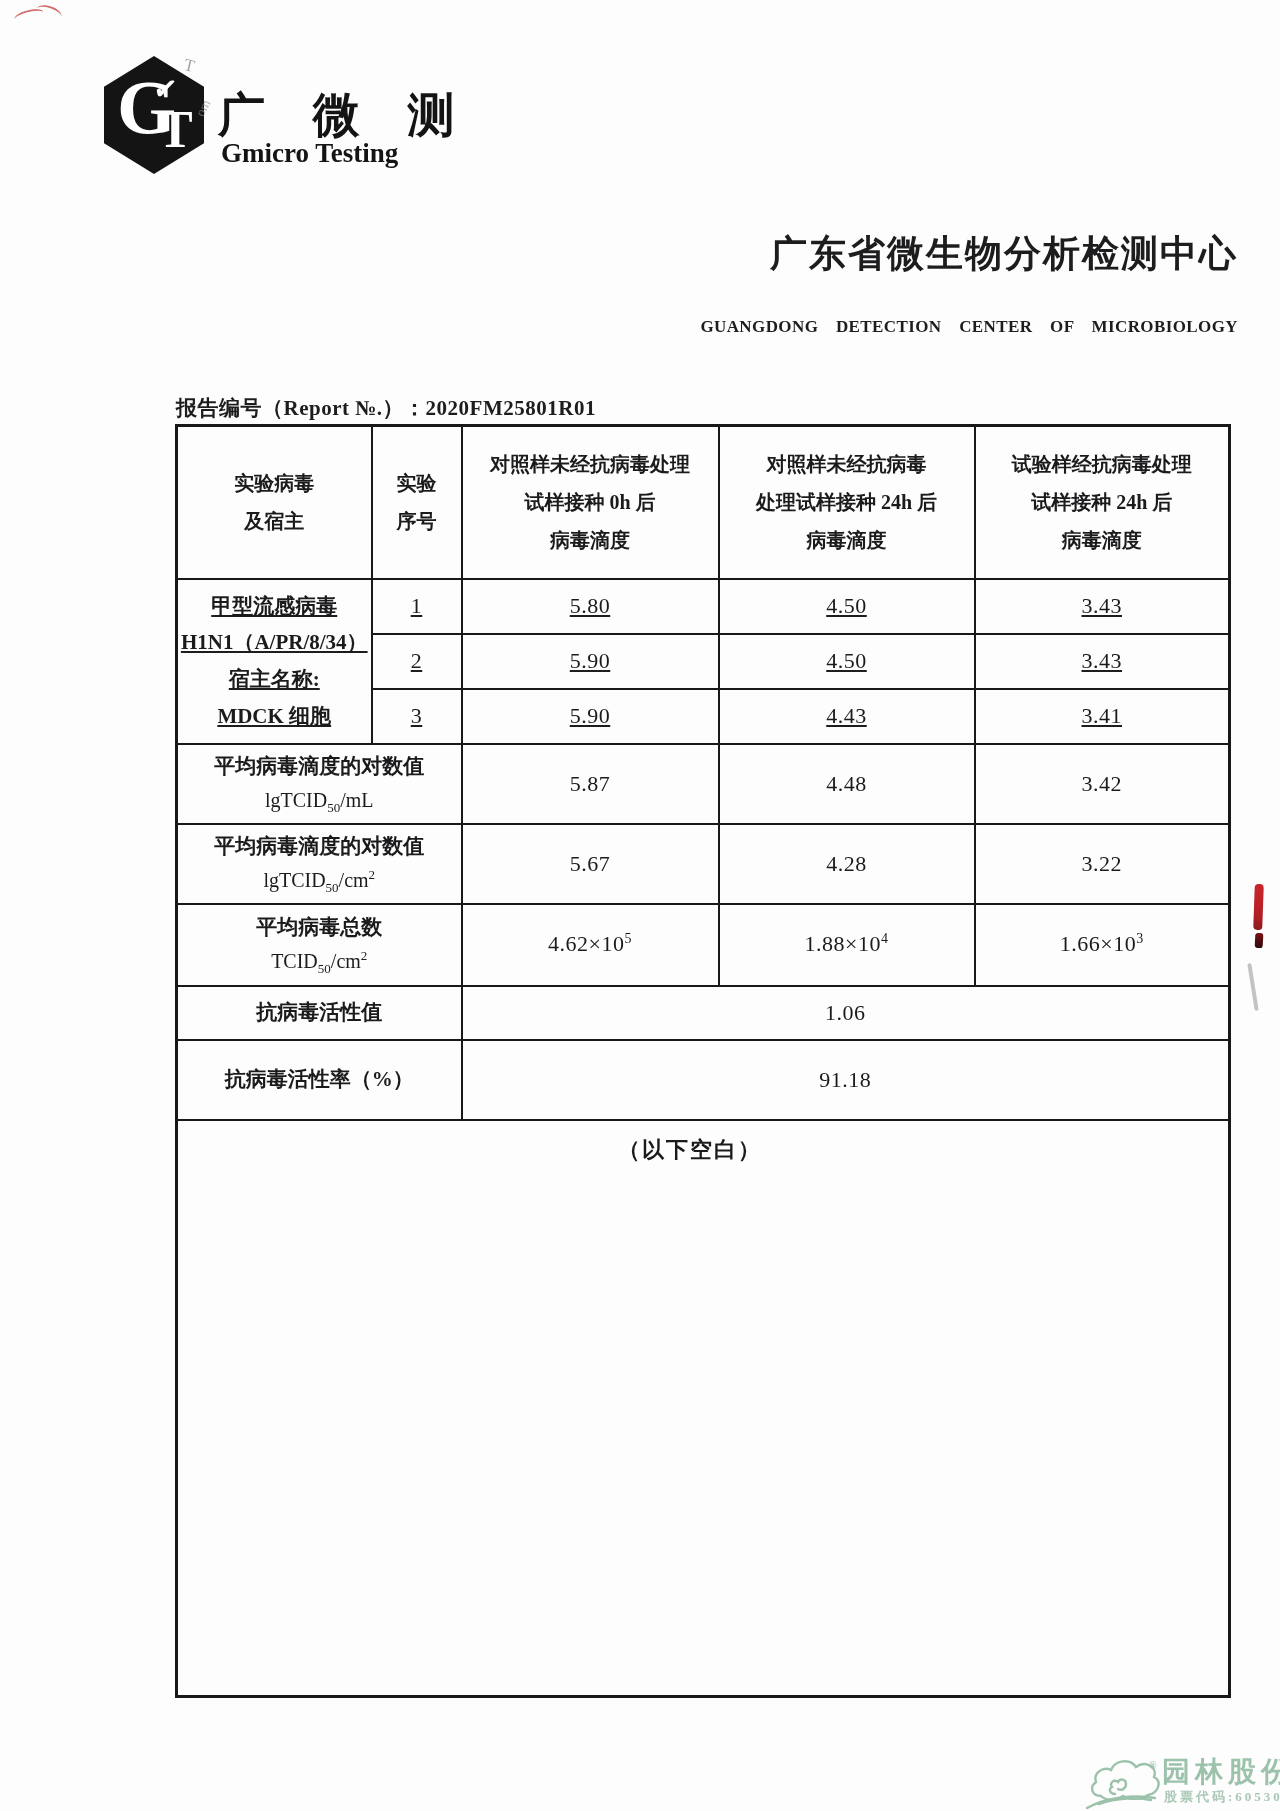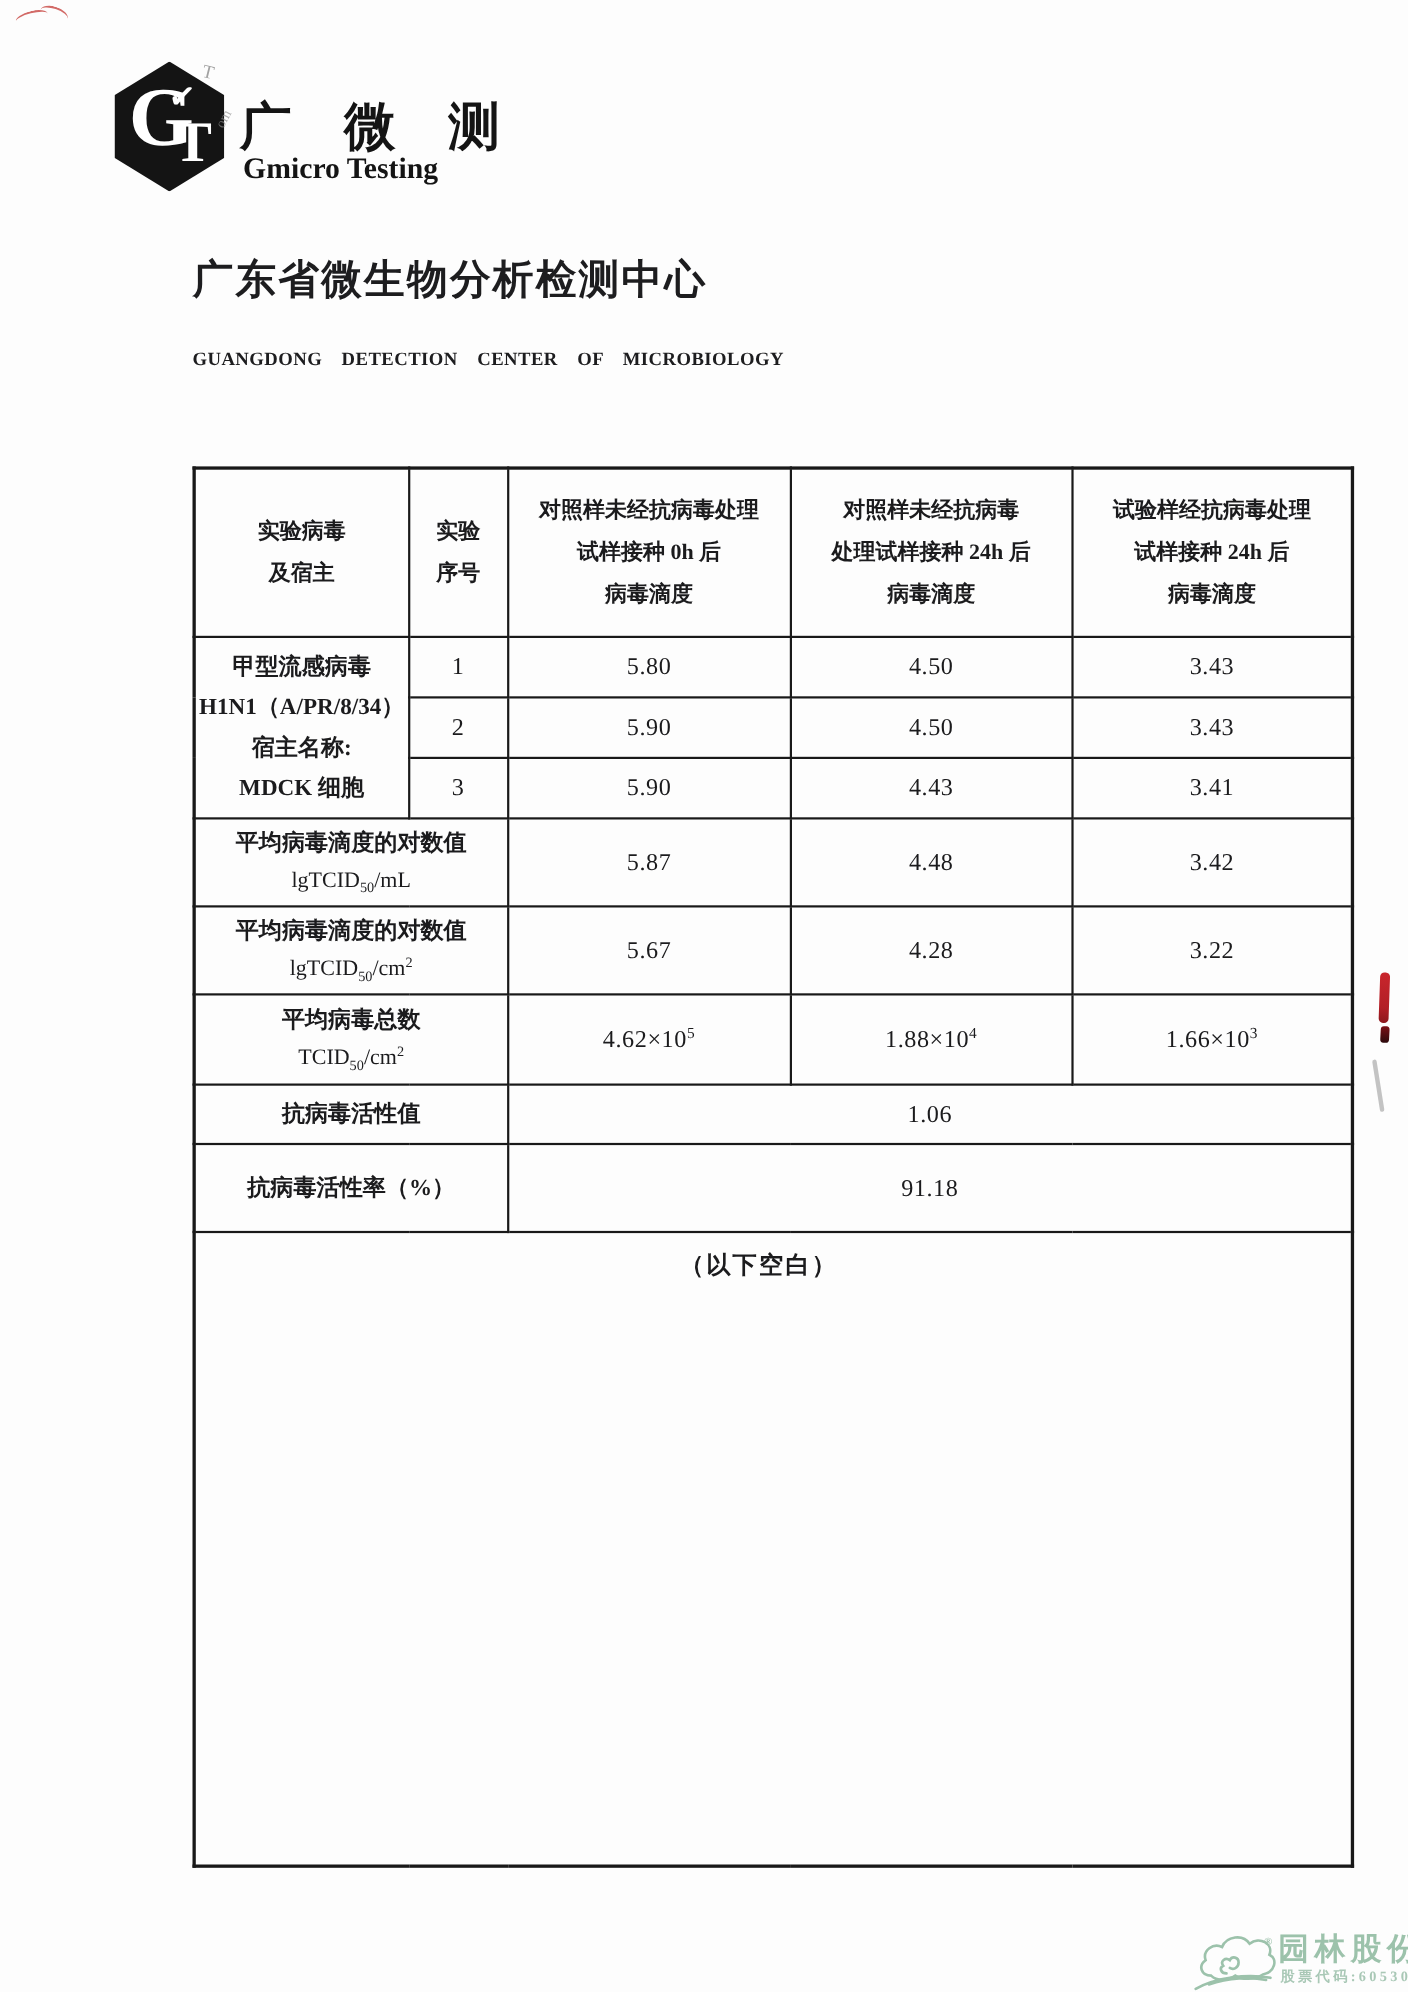--- a/index.html
+++ b/index.html
@@ -27,7 +27,7 @@
   .mark-om{position:absolute;left:195px;top:100px;font-size:13px;color:#8a8a8a;transform:rotate(-62deg);opacity:.65;}
 
   
-  .tline{position:absolute;left:175px;width:1053px;text-align:left;white-space:nowrap;}
+  .tline{position:absolute;left:185px;width:1053px;text-align:right;white-space:nowrap;}
   .org-cn{top:229px;font-size:37px;font-weight:700;letter-spacing:2px;}
   .org-en{top:305px;font-size:17px;font-weight:700;letter-spacing:.4px;word-spacing:13px;margin-top:12px;}
   .doc-cn{top:322px;font-size:34px;font-weight:700;letter-spacing:11px;text-indent:11px;}

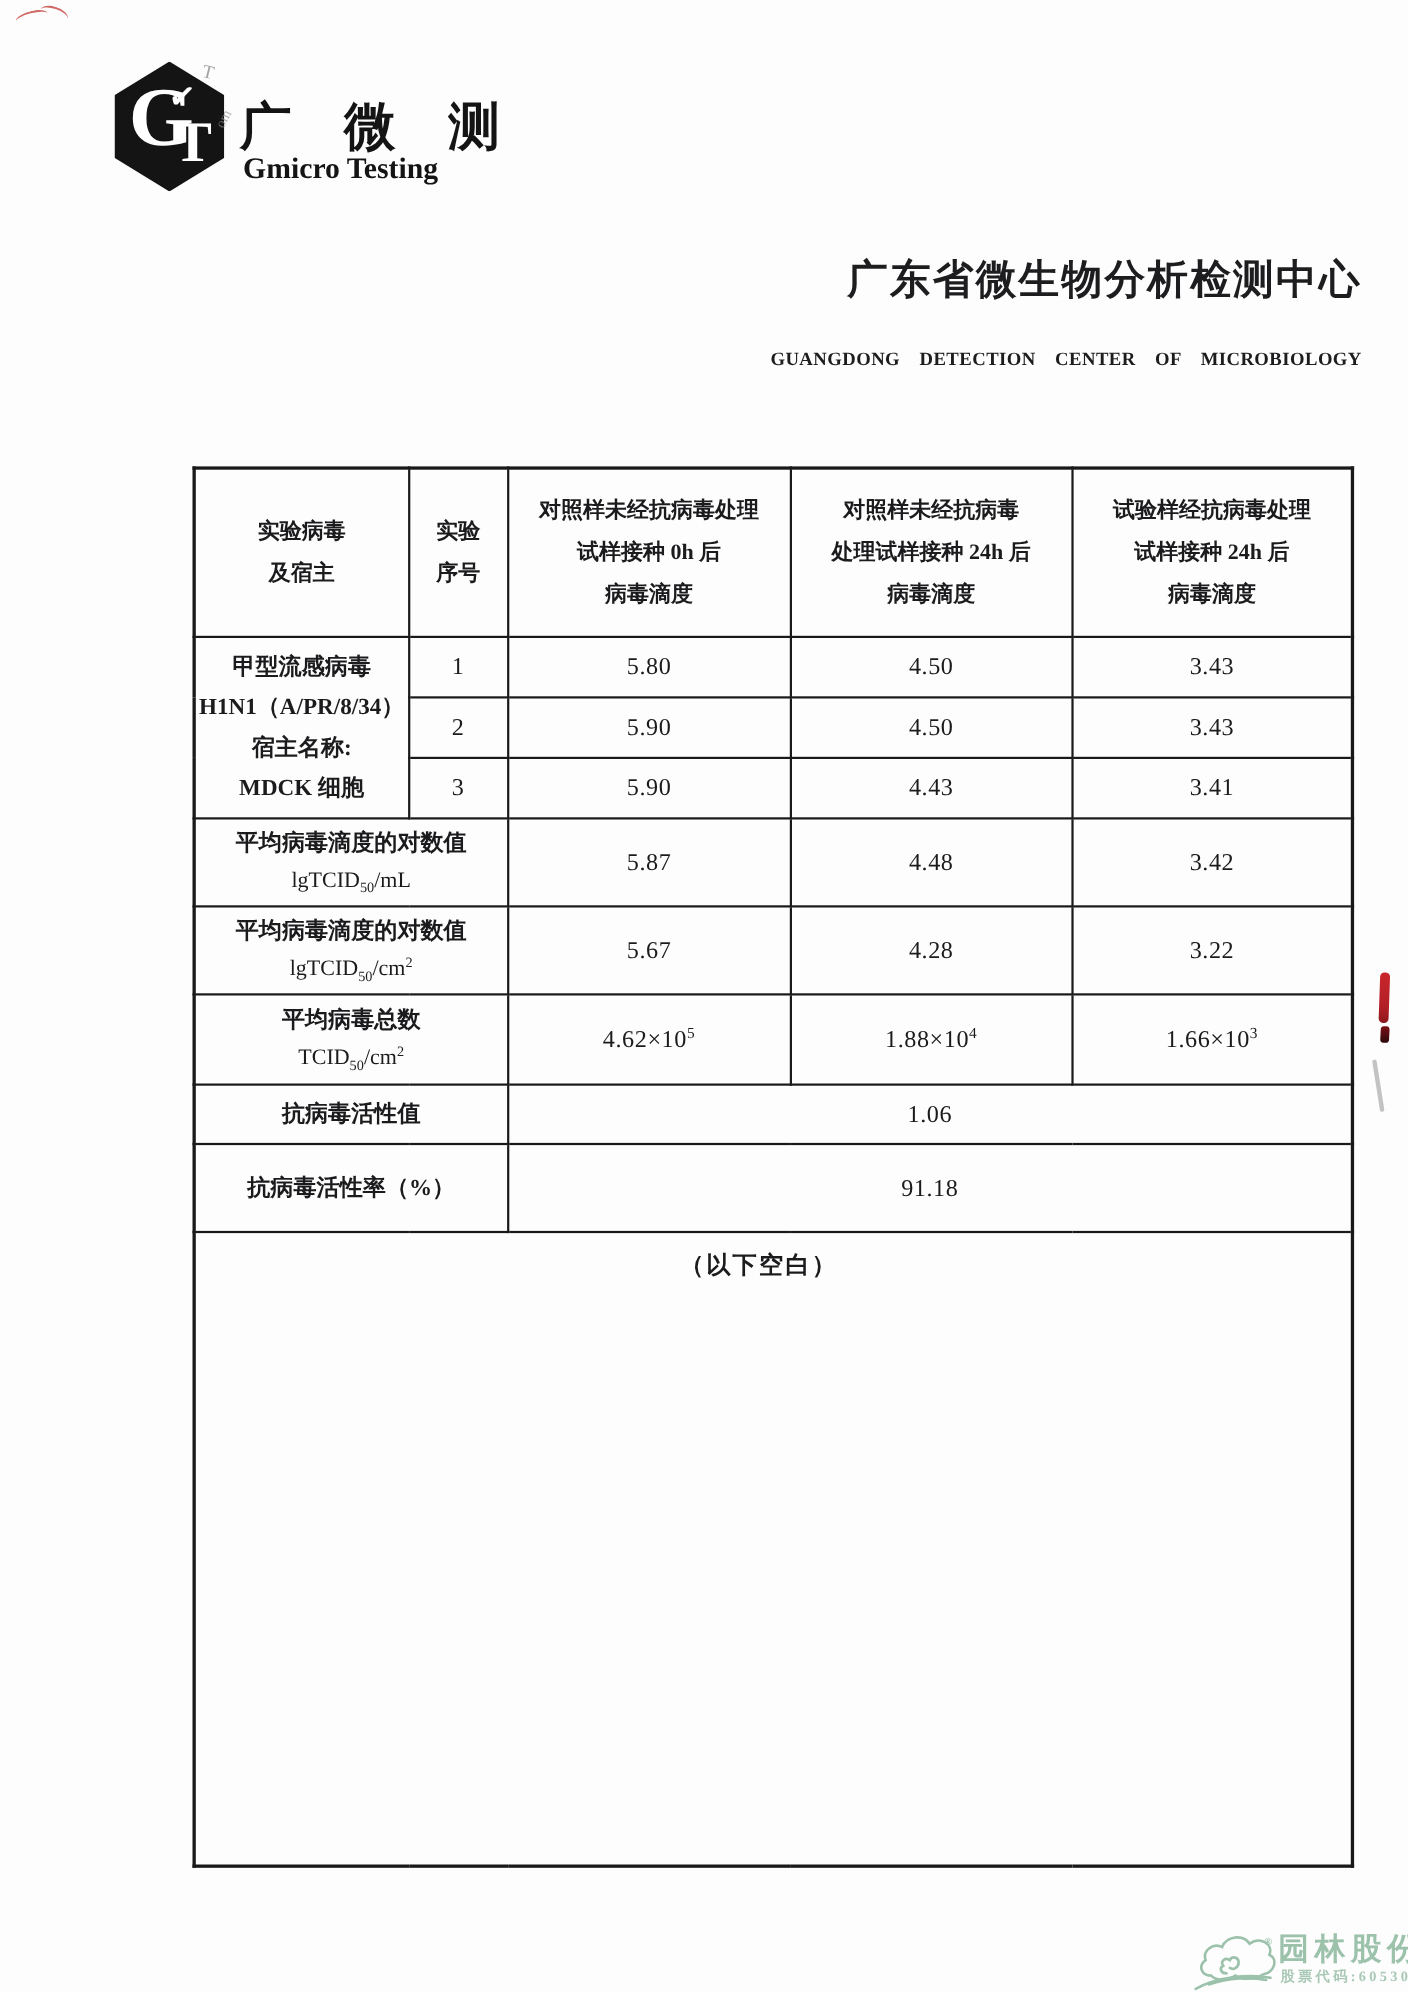--- a/index.html
+++ b/index.html
@@ -104,6 +104,9 @@
   <div class="tline org-cn">广东省微生物分析检测中心</div>
   <div class="tline org-en">GUANGDONG DETECTION CENTER OF MICROBIOLOGY</div>
 
+  <div class="report-no">
+    <span>报告编号（Report №.）：</span><span>2020FM25801R01</span>
+  </div>
 
   <table class="report-table">
     <colgroup>

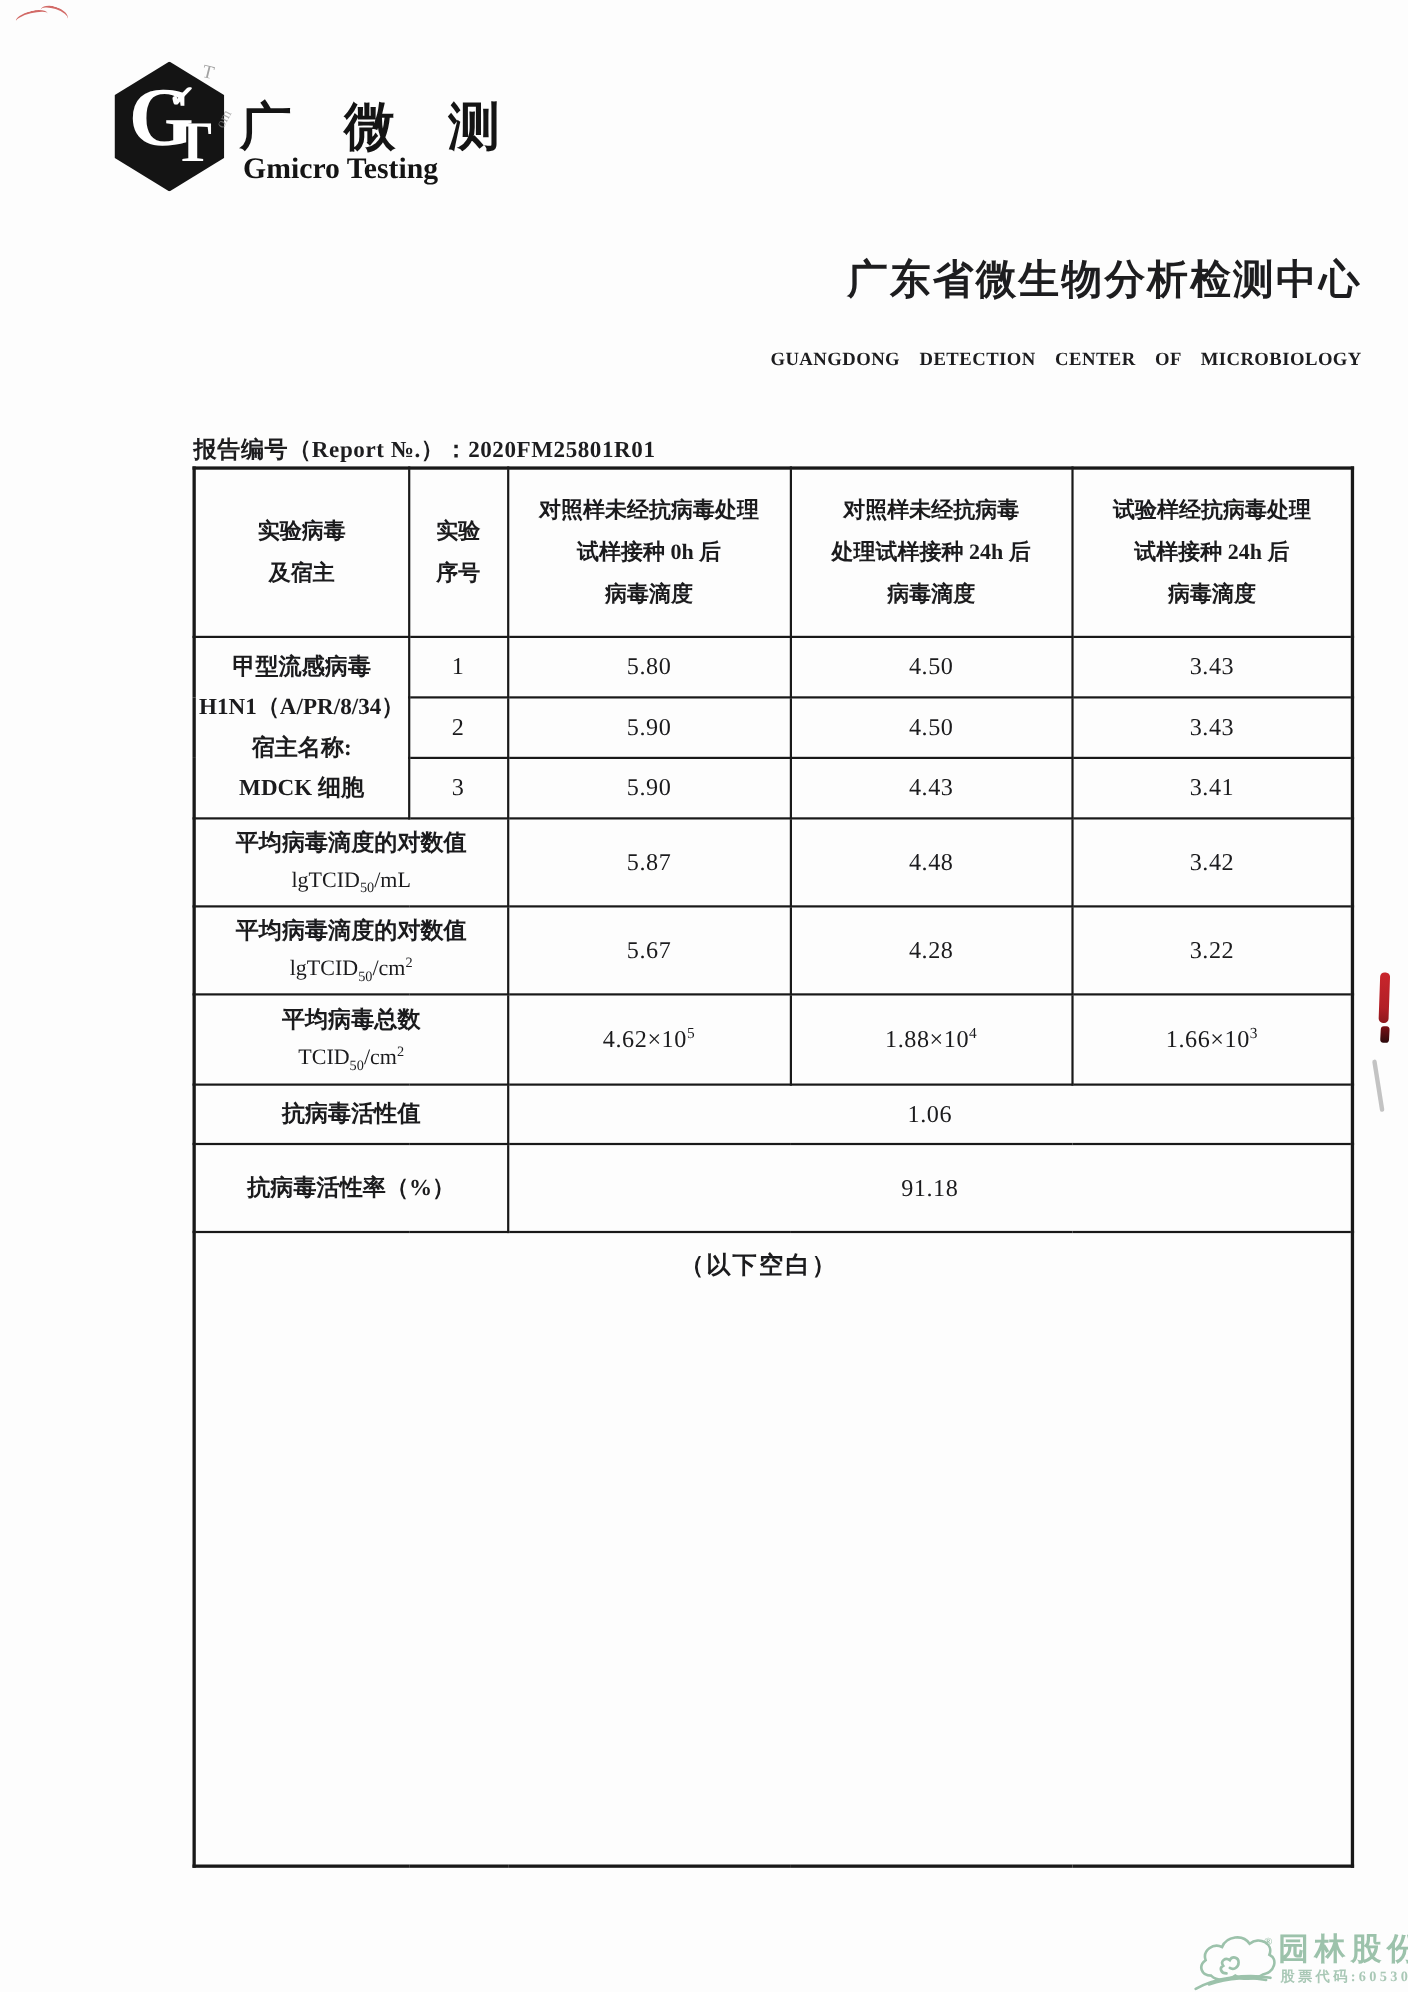--- a/index.html
+++ b/index.html
@@ -49,7 +49,7 @@
   .unit sup{font-size:13px;}
   .num sup{font-size:14px;}
   .rh-head{height:153px;}
-  .rh-trial{height:55px;}
+  .rh-trial{height:55px;text-decoration:underline;}
   .rh-ml{height:80px;}
   .rh-cm2{height:80px;}
   .rh-total{height:82px;}

